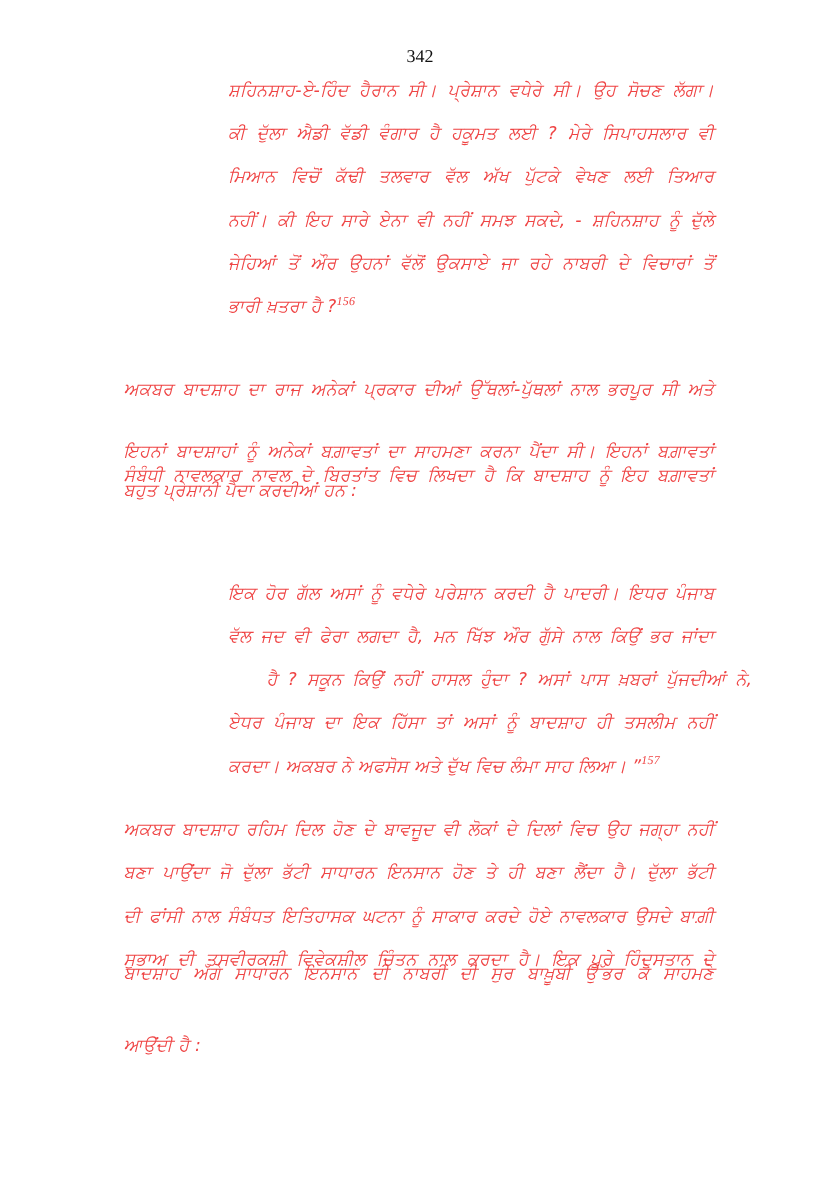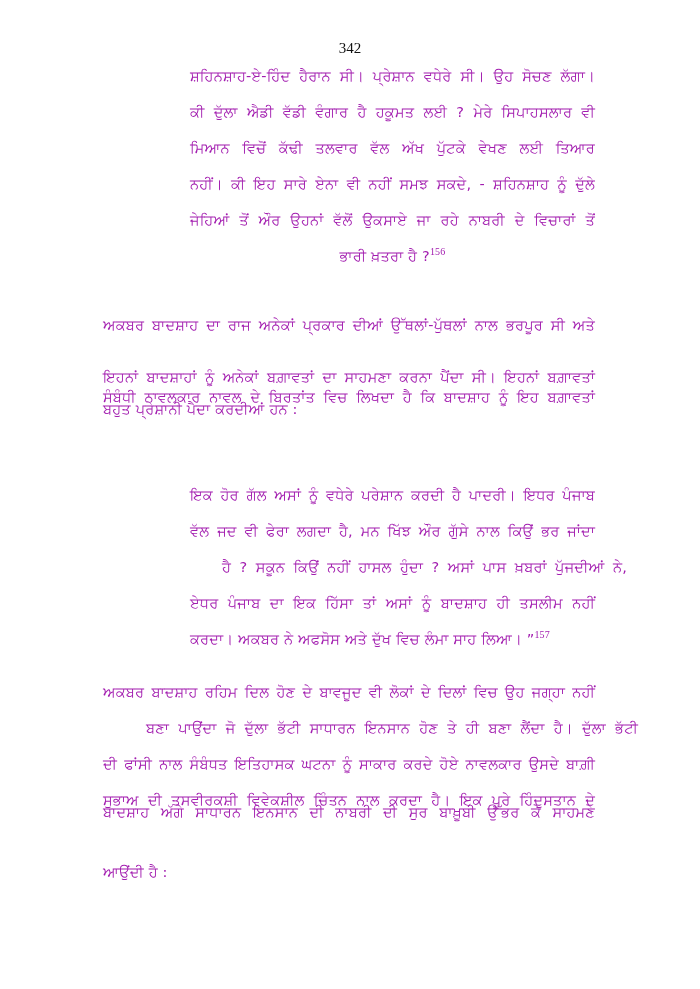--- a/index.html
+++ b/index.html
@@ -30,8 +30,9 @@
       font-family: "DejaVu Sans", "Liberation Sans", sans-serif;
       font-size: 14.5px;
       line-height: 20px;
-      color: #a21caf;
+      color: #ef4444;
       letter-spacing: 0.2px;
+      font-style: italic;
     }
     .line.justify {
       text-align: justify;

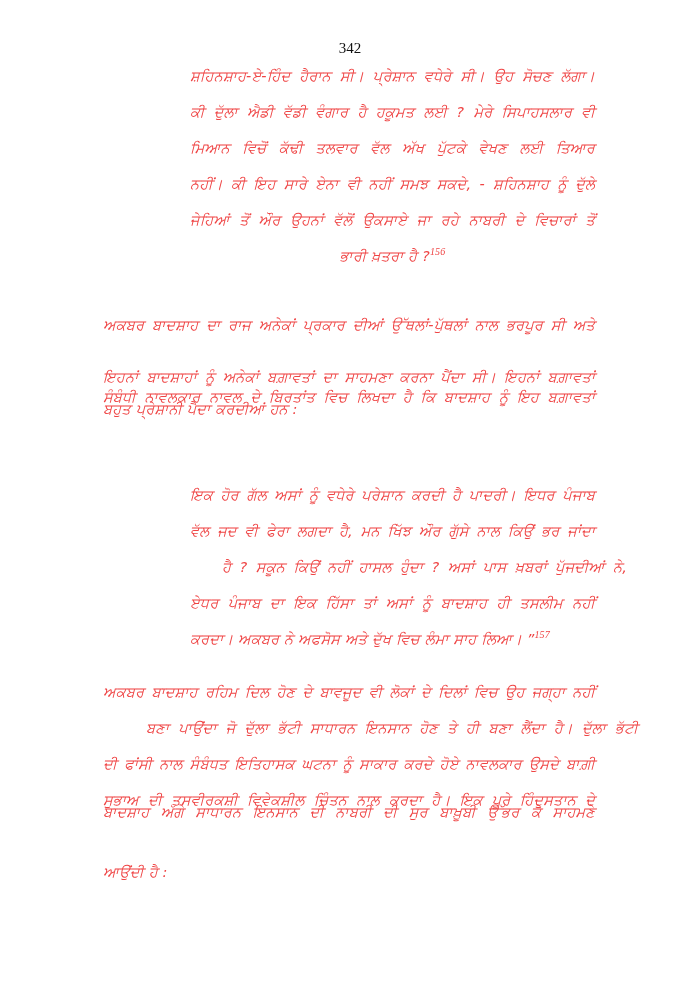--- a/index.html
+++ b/index.html
@@ -39,7 +39,7 @@
       text-align-last: justify;
       white-space: normal;
     }
-    .q1 { left: 190px; width: 405px; text-align: center; }
+    .q1 { left: 190px; width: 405px; }
     .q2 { left: 190px; width: 405px; }
     .b  { left: 103px; width: 492px; }
     sup.fn {

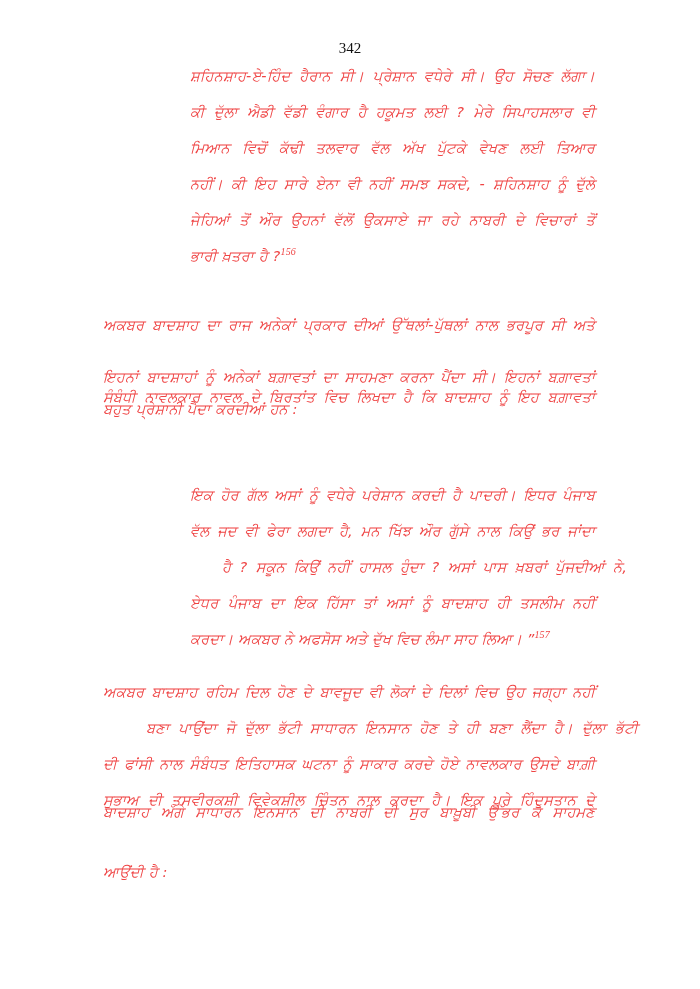--- a/index.html
+++ b/index.html
@@ -80,7 +80,7 @@
 
 <div>
   <div class="line b justify" style="top:682px;">ਅਕਬਰ ਬਾਦਸ਼ਾਹ ਰਹਿਮ ਦਿਲ ਹੋਣ ਦੇ ਬਾਵਜੂਦ ਵੀ ਲੋਕਾਂ ਦੇ ਦਿਲਾਂ ਵਿਚ ਉਹ ਜਗ੍ਹਾ ਨਹੀਂ</div>
-  <div class="line b justify" style="top:718px;margin-left:43px;">ਬਣਾ ਪਾਉਂਦਾ ਜੋ ਦੁੱਲਾ ਭੱਟੀ ਸਾਧਾਰਨ ਇਨਸਾਨ ਹੋਣ ਤੇ ਹੀ ਬਣਾ ਲੈਂਦਾ ਹੈ। ਦੁੱਲਾ ਭੱਟੀ</div>
+  <div class="line b justify" style="top:718px;">ਬਣਾ ਪਾਉਂਦਾ ਜੋ ਦੁੱਲਾ ਭੱਟੀ ਸਾਧਾਰਨ ਇਨਸਾਨ ਹੋਣ ਤੇ ਹੀ ਬਣਾ ਲੈਂਦਾ ਹੈ। ਦੁੱਲਾ ਭੱਟੀ</div>
   <div class="line b justify" style="top:754px;">ਦੀ ਫਾਂਸੀ ਨਾਲ ਸੰਬੰਧਤ ਇਤਿਹਾਸਕ ਘਟਨਾ ਨੂੰ ਸਾਕਾਰ ਕਰਦੇ ਹੋਏ ਨਾਵਲਕਾਰ ਉਸਦੇ ਬਾਗ਼ੀ</div>
   <div class="line b justify" style="top:790px;">ਸੁਭਾਅ ਦੀ ਤਸਵੀਰਕਸ਼ੀ ਵਿਵੇਕਸ਼ੀਲ ਚਿੰਤਨ ਨਾਲ ਕਰਦਾ ਹੈ। ਇਕ ਪੂਰੇ ਹਿੰਦੁਸਤਾਨ ਦੇ</div>
   <div class="line b justify" style="top:790px;margin-top:12px;">ਬਾਦਸ਼ਾਹ ਅੱਗੇ ਸਾਧਾਰਨ ਇਨਸਾਨ ਦੀ ਨਾਬਰੀ ਦੀ ਸੁਰ ਬਾਖ਼ੂਬੀ ਉੱਭਰ ਕੇ ਸਾਹਮਣੇ</div>

